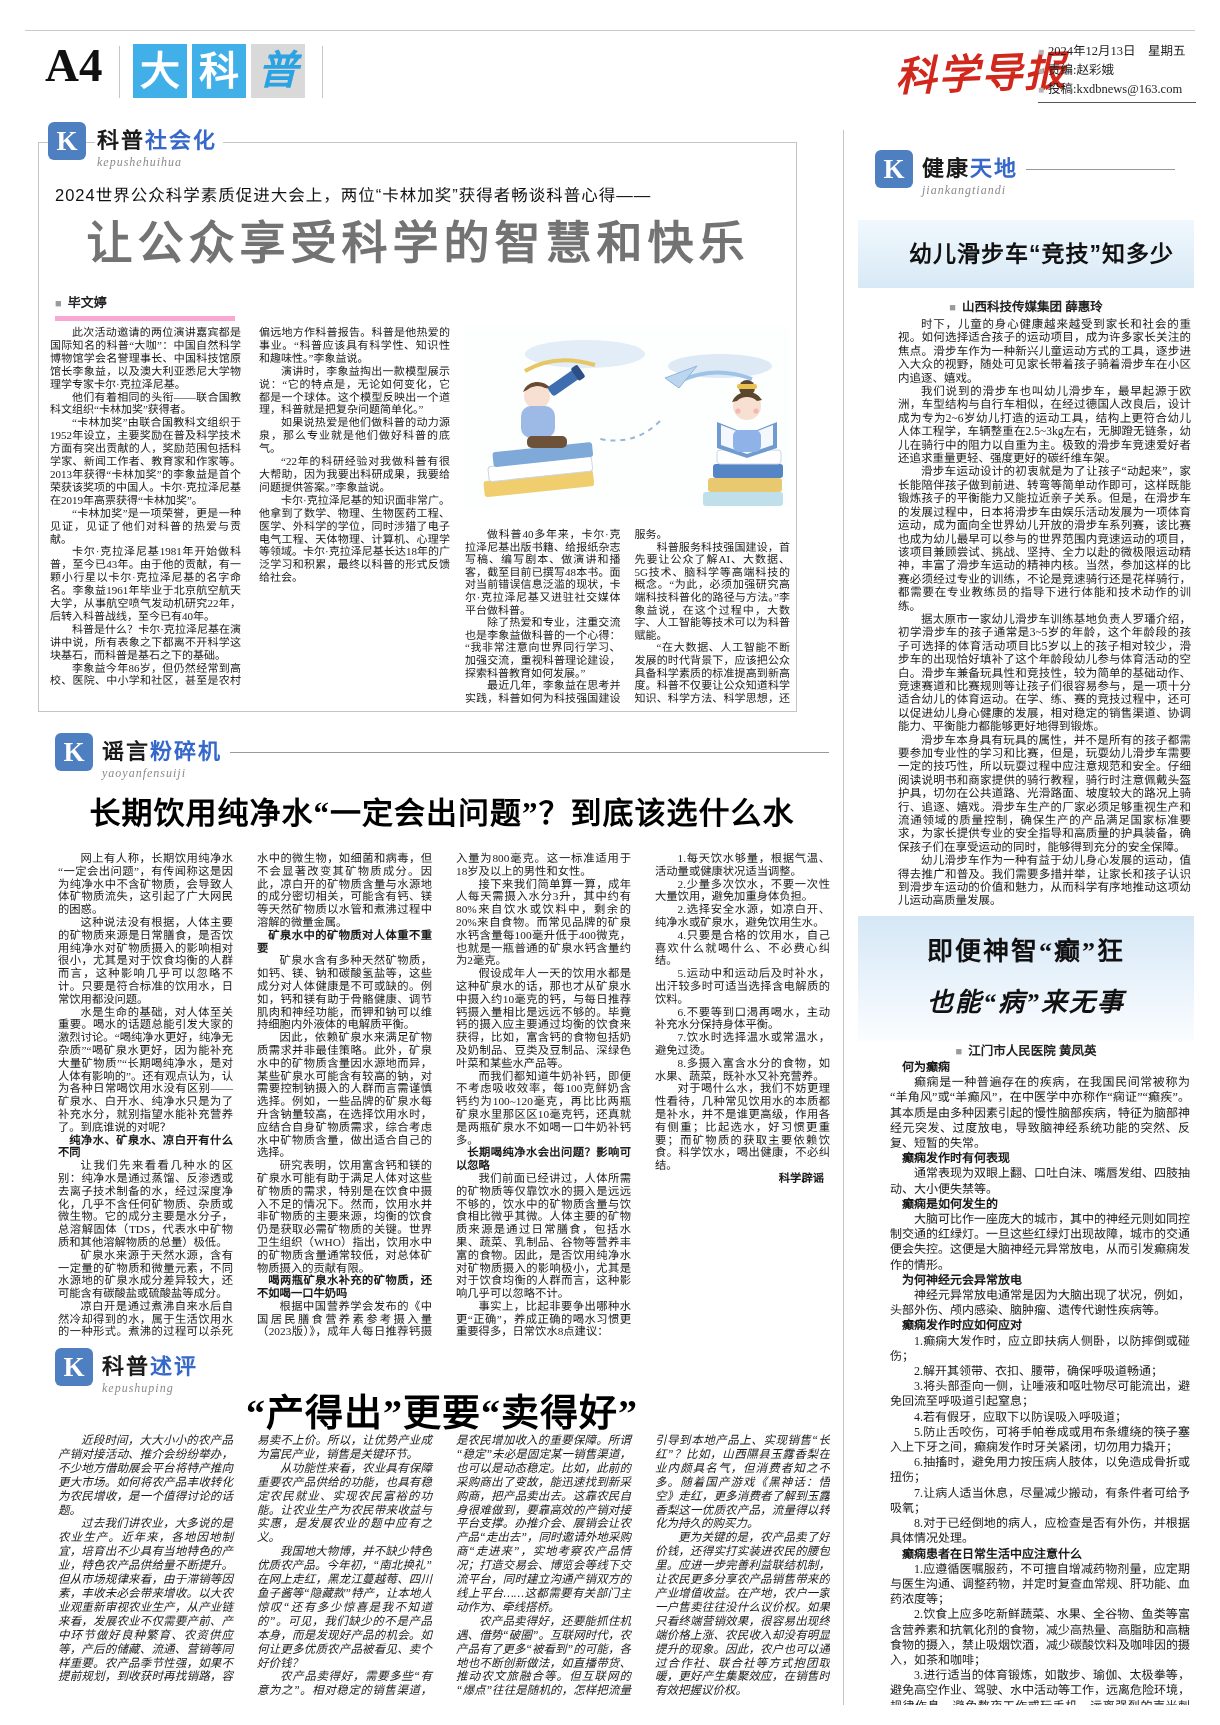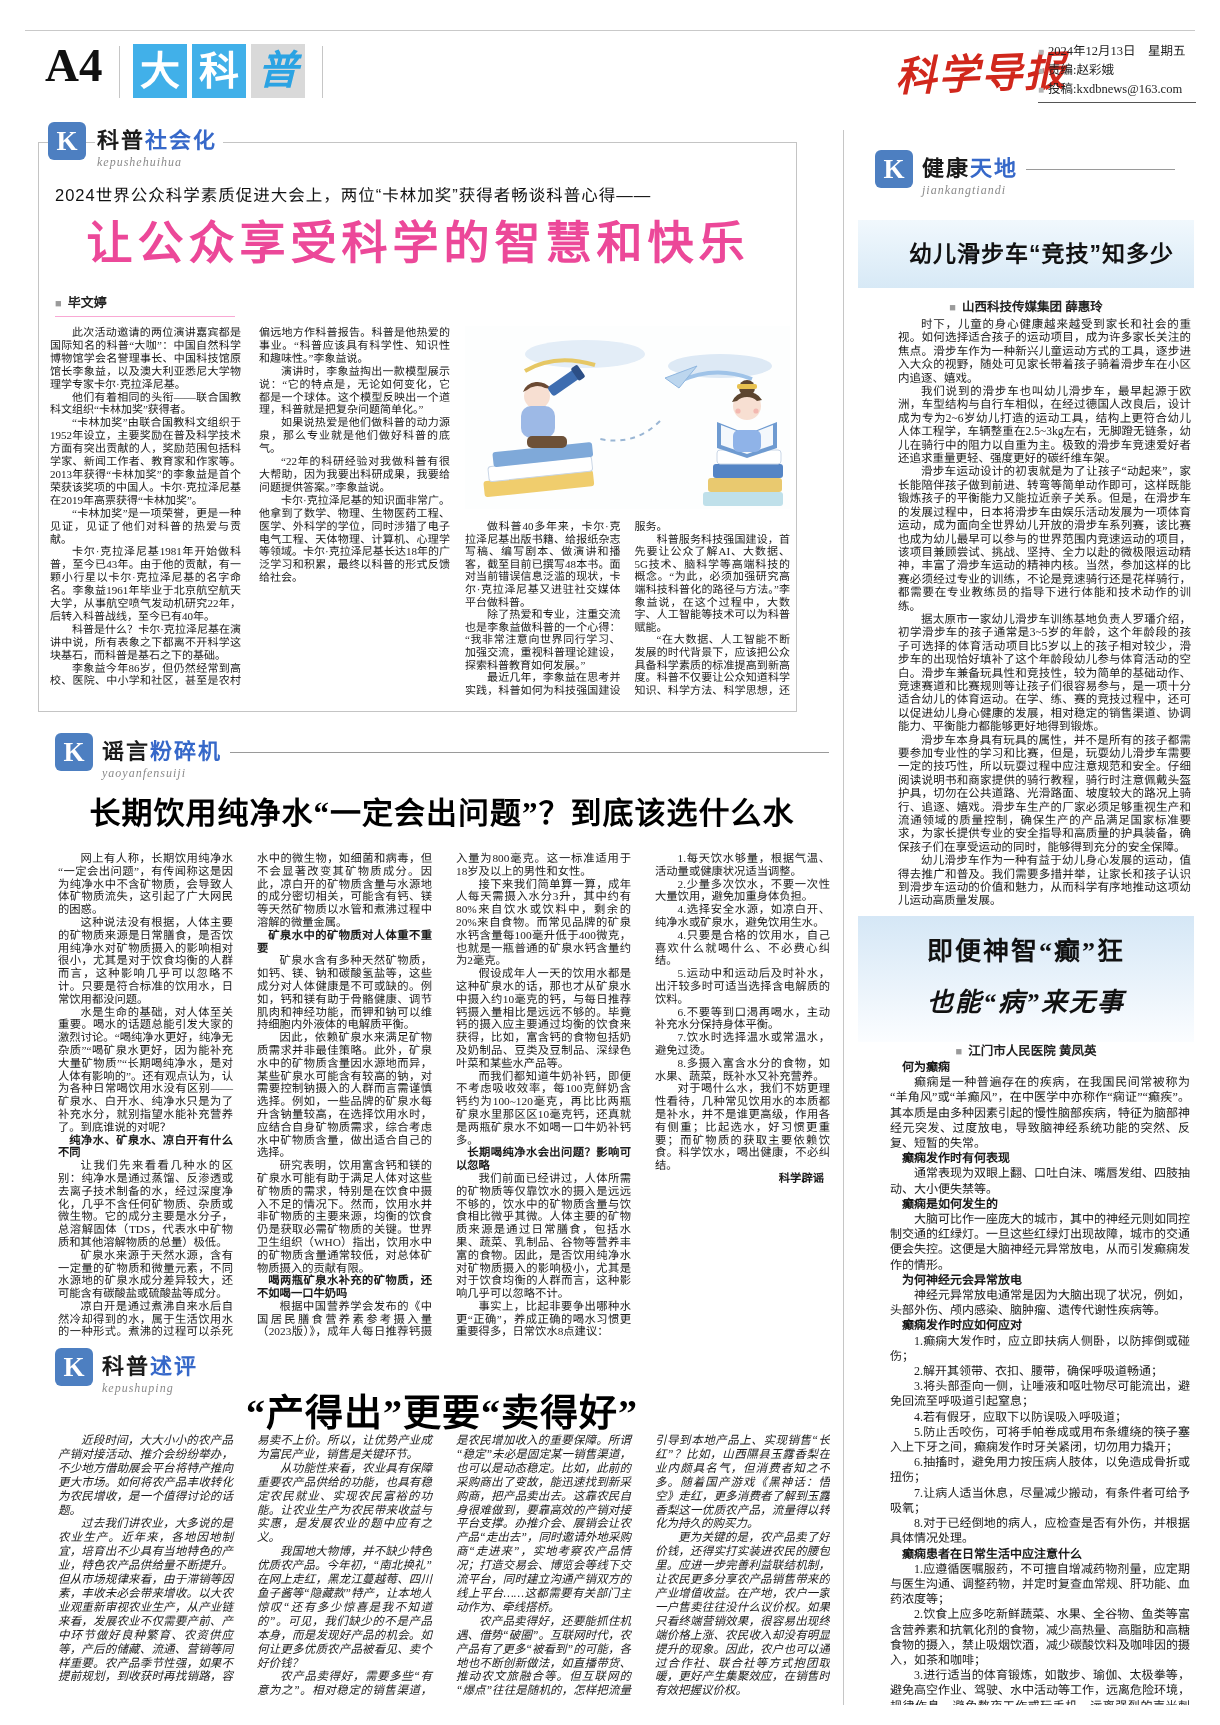--- a/index.html
+++ b/index.html
@@ -30,7 +30,7 @@
   
   .kicker{font-family:"Liberation Sans","DejaVu Sans",sans-serif;font-size:16.5px;letter-spacing:1px;color:#111;}
   .headline-xl{font-family:"Liberation Sans","DejaVu Sans",sans-serif;font-weight:bold;font-size:46px;
-               letter-spacing:5px;color:#ec4899;text-align:center;white-space:nowrap;}
+               letter-spacing:5px;color:#737373;text-align:center;white-space:nowrap;}
   .headline-serif{font-weight:bold;font-size:30px;letter-spacing:1px;text-align:center;white-space:nowrap;color:#000;}
   .byline{font-size:13px;font-weight:bold;color:#222;}
   .byline .sq{color:#9a9a9a;font-size:11px;margin-right:6px;}

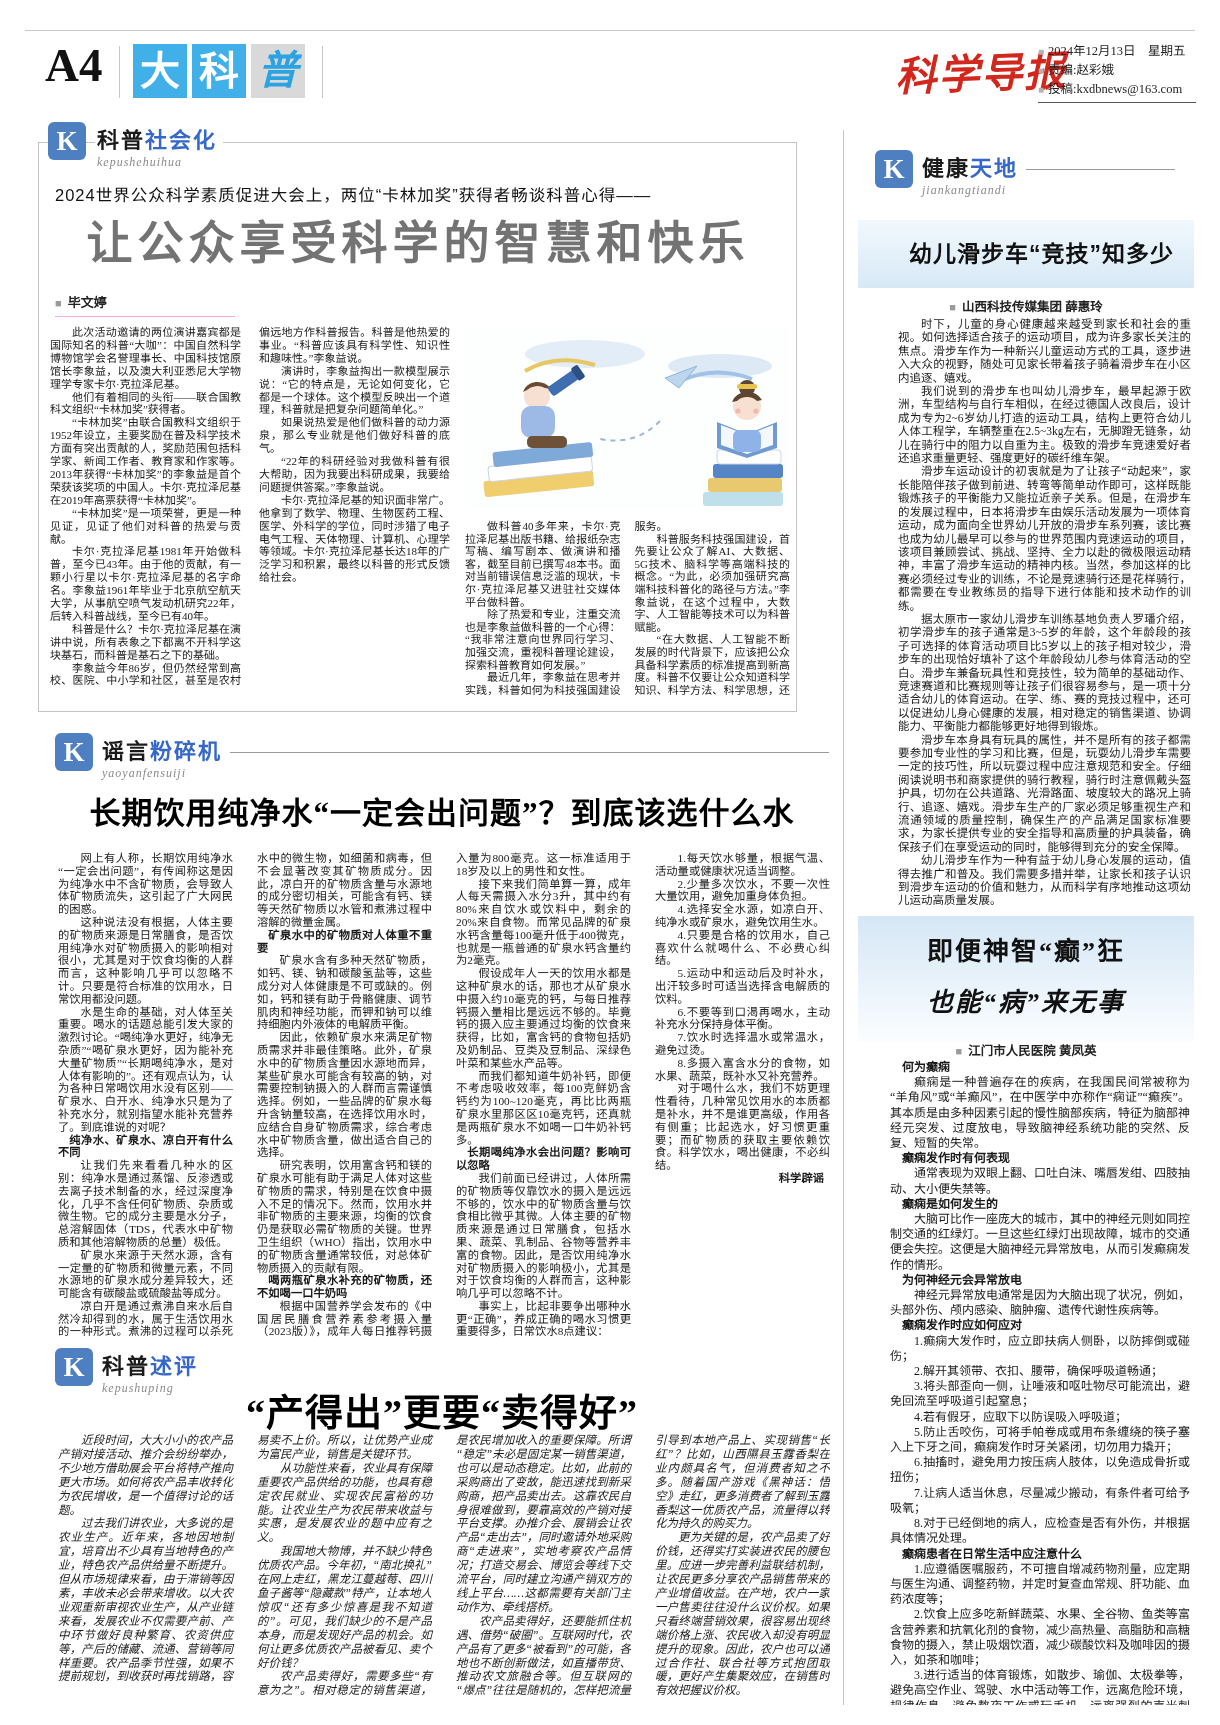--- a/index.html
+++ b/index.html
@@ -78,7 +78,7 @@
   </div>
   <div class="abs kicker" style="left:55px;top:182px;">2024世界公众科学素质促进大会上，两位“卡林加奖”获得者畅谈科普心得——</div>
   <div class="abs headline-xl" style="left:48px;top:206px;width:740px;">让公众享受科学的智慧和快乐</div>
-  <div class="abs byline" style="left:55px;top:292px;width:180px;border-bottom:1px solid #f9a8d4;padding-bottom:5px;">
+  <div class="abs byline" style="left:55px;top:292px;width:180px;border-bottom:5px solid #f9a8d4;padding-bottom:5px;">
     <span class="sq">■</span><span>毕文婷</span>
   </div>
   <div class="abs" style="left:50px;top:326px;width:740px;height:372px;display:flex;">

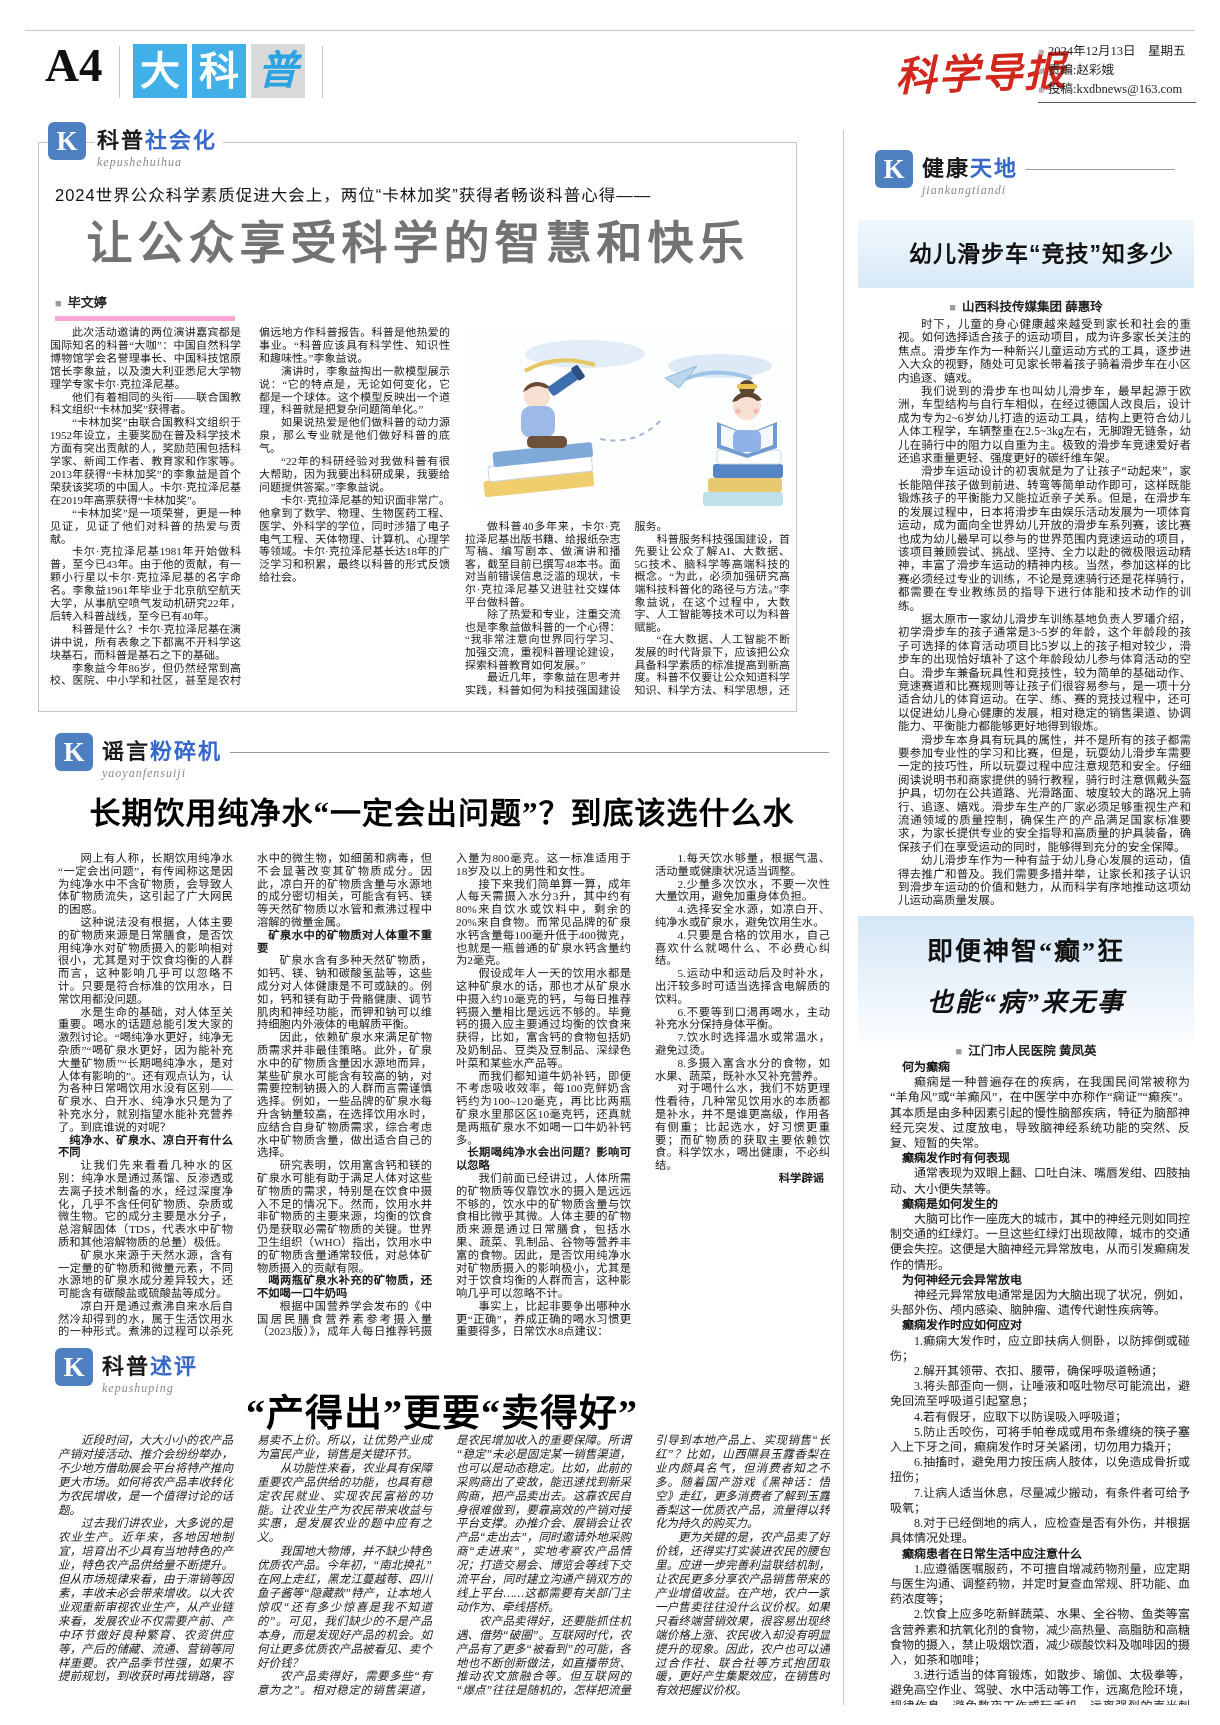--- a/index.html
+++ b/index.html
@@ -136,7 +136,7 @@
         <path d="M256 99 L282 109 L308 99 L308 119 L282 128 L256 119 Z" fill="#f4f8fc"></path>
         <rect x="268" y="104" width="28" height="22" rx="6" fill="#8fb3e8"></rect>
       </svg>
-      <div class="cols2 body-cols" style="margin-top:7px;width:325px;height:180px;font-size:11px;line-height:12.6px;column-gap:14px;overflow:hidden;">
+      <div class="cols2 body-cols" style="margin-top:15px;width:325px;height:180px;font-size:11px;line-height:12.6px;column-gap:14px;overflow:hidden;">
           <p class="t-p">做科普40多年来，卡尔·克拉泽尼基出版书籍、给报纸杂志写稿、编写剧本、做演讲和播客，截至目前已撰写48本书。面对当前错误信息泛滥的现状，卡尔·克拉泽尼基又进驻社交媒体平台做科普。</p>
           <p class="t-p">除了热爱和专业，注重交流也是李象益做科普的一个心得：“我非常注意向世界同行学习、加强交流，重视科普理论建设，探索科普教育如何发展。”</p>
           <p class="t-p">最近几年，李象益在思考并实践，科普如何为科技强国建设服务。</p>

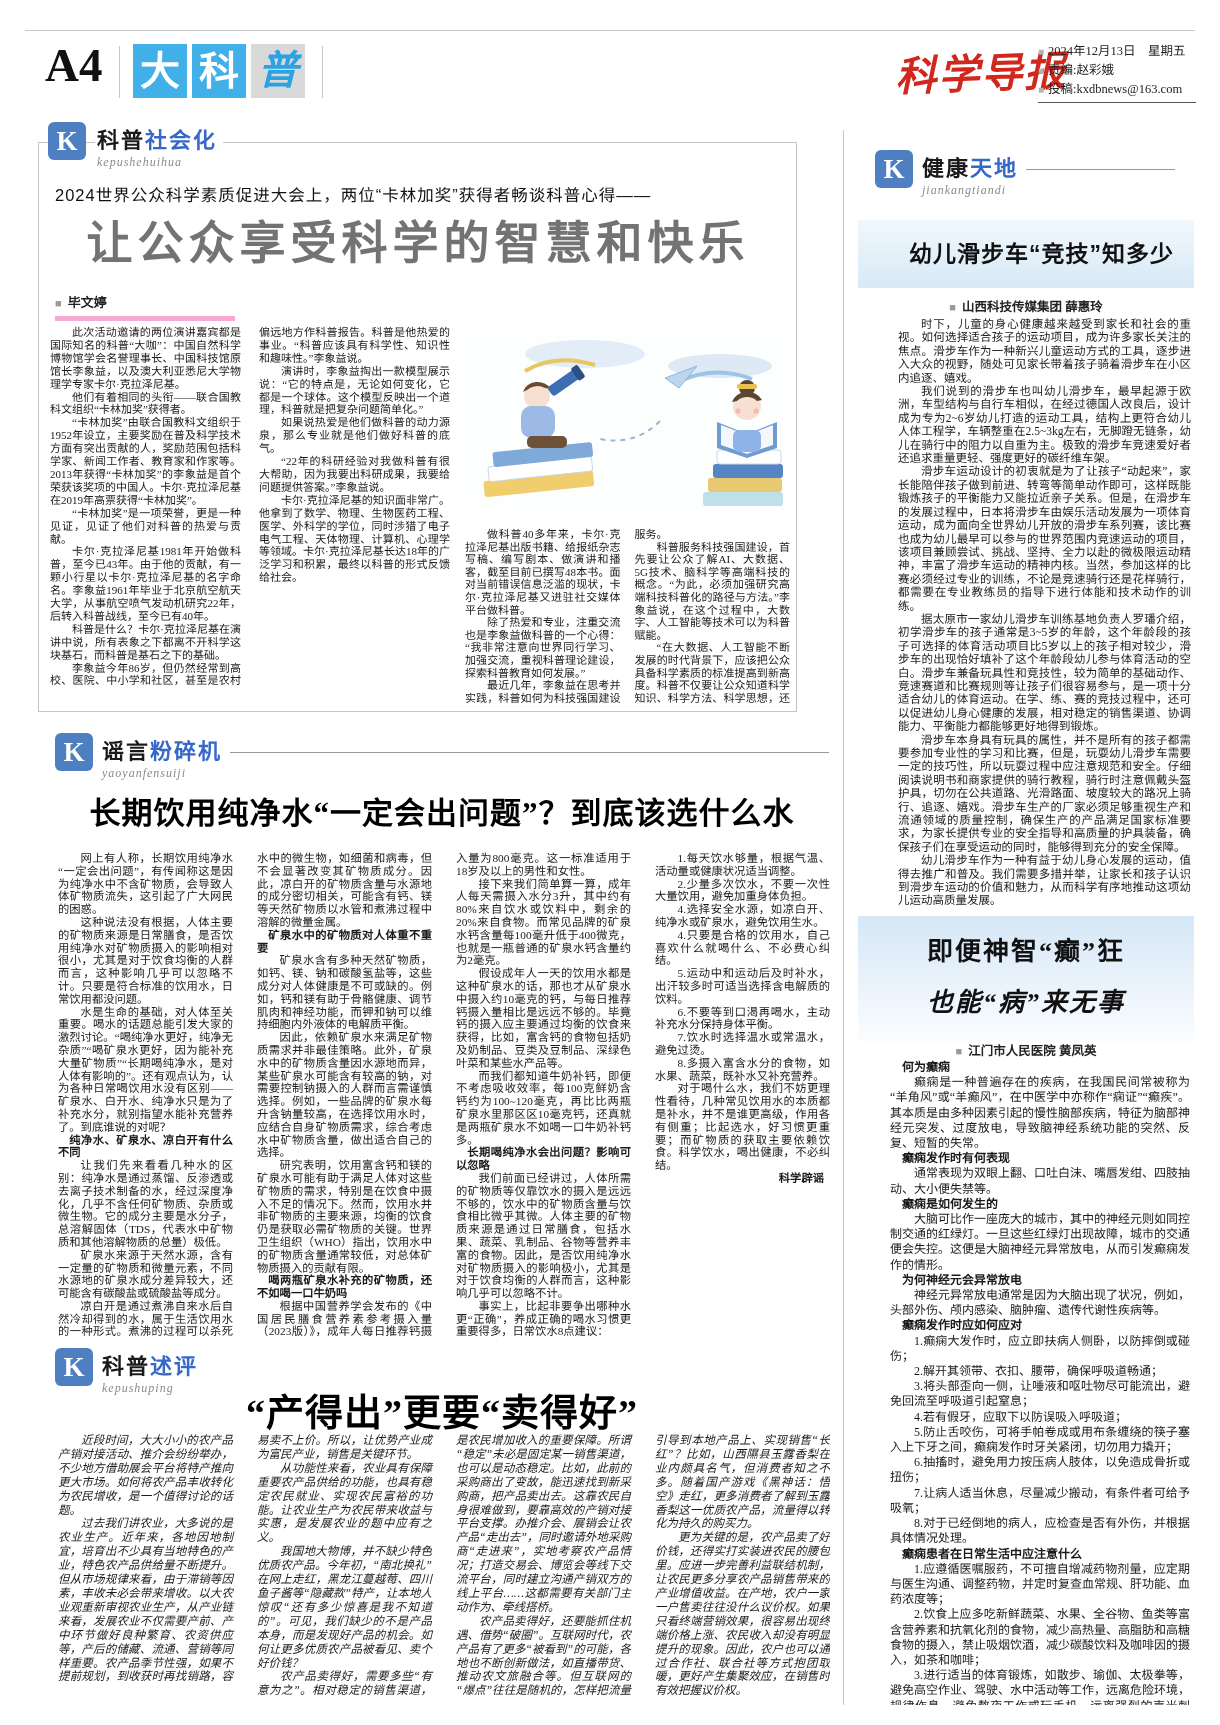--- a/index.html
+++ b/index.html
@@ -200,7 +200,7 @@
       <p class="t-p">事实上，比起非要争出哪种水更“正确”，养成正确的喝水习惯更重要得多，日常饮水8点建议：</p>
       <p class="t-li">1.每天饮水够量，根据气温、活动量或健康状况适当调整。</p>
       <p class="t-li">2.少量多次饮水，不要一次性大量饮用，避免加重身体负担。</p>
-      <p class="t-li">4.选择安全水源，如凉白开、纯净水或矿泉水，避免饮用生水。</p>
+      <p class="t-li">2.选择安全水源，如凉白开、纯净水或矿泉水，避免饮用生水。</p>
       <p class="t-li">4.只要是合格的饮用水，自己喜欢什么就喝什么、不必费心纠结。</p>
       <p class="t-li">5.运动中和运动后及时补水，出汗较多时可适当选择含电解质的饮料。</p>
       <p class="t-li">6.不要等到口渴再喝水，主动补充水分保持身体平衡。</p>

